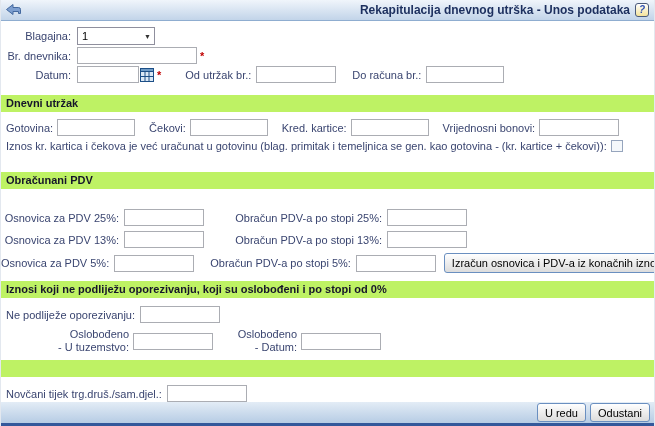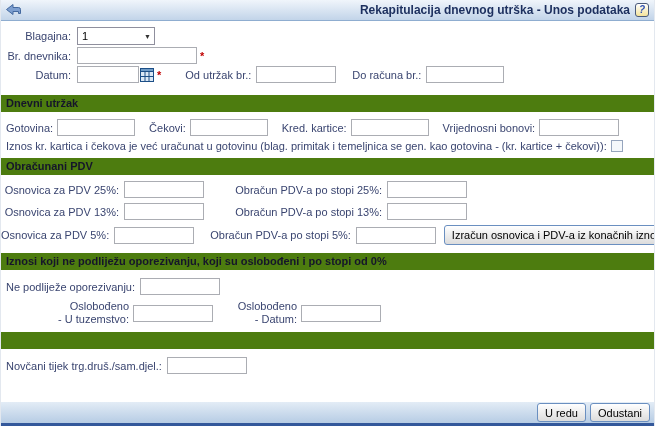--- a/index.html
+++ b/index.html
@@ -85,7 +85,7 @@
   .band {
     height: 17px;
     line-height: 17px;
-    background: #4d7c0f;
+    background: #bef264;
     font-weight: bold;
     font-size: 11px;
     color: #15152a;

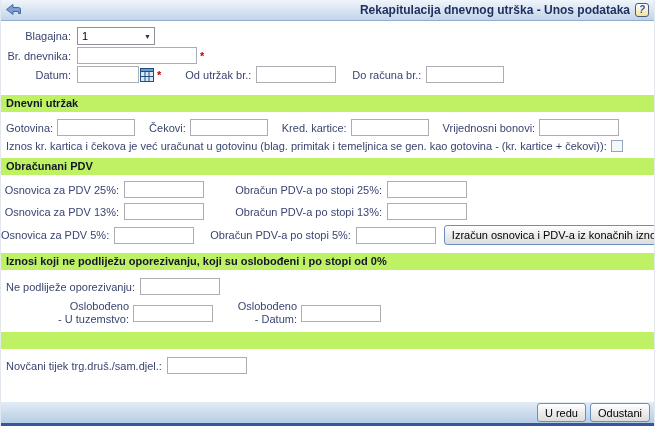--- a/index.html
+++ b/index.html
@@ -94,7 +94,7 @@
   }
   .form-top { margin-top: 6px; }
   .mt12 { margin-top: 12px; }
-  .mt10 { margin-top: 6px; }
+  .mt10 { margin-top: 20px; }
   .mt8  { margin-top: 8px; }
   .mt7  { margin-top: 7px; }
   .mt6  { margin-top: 6px; }

